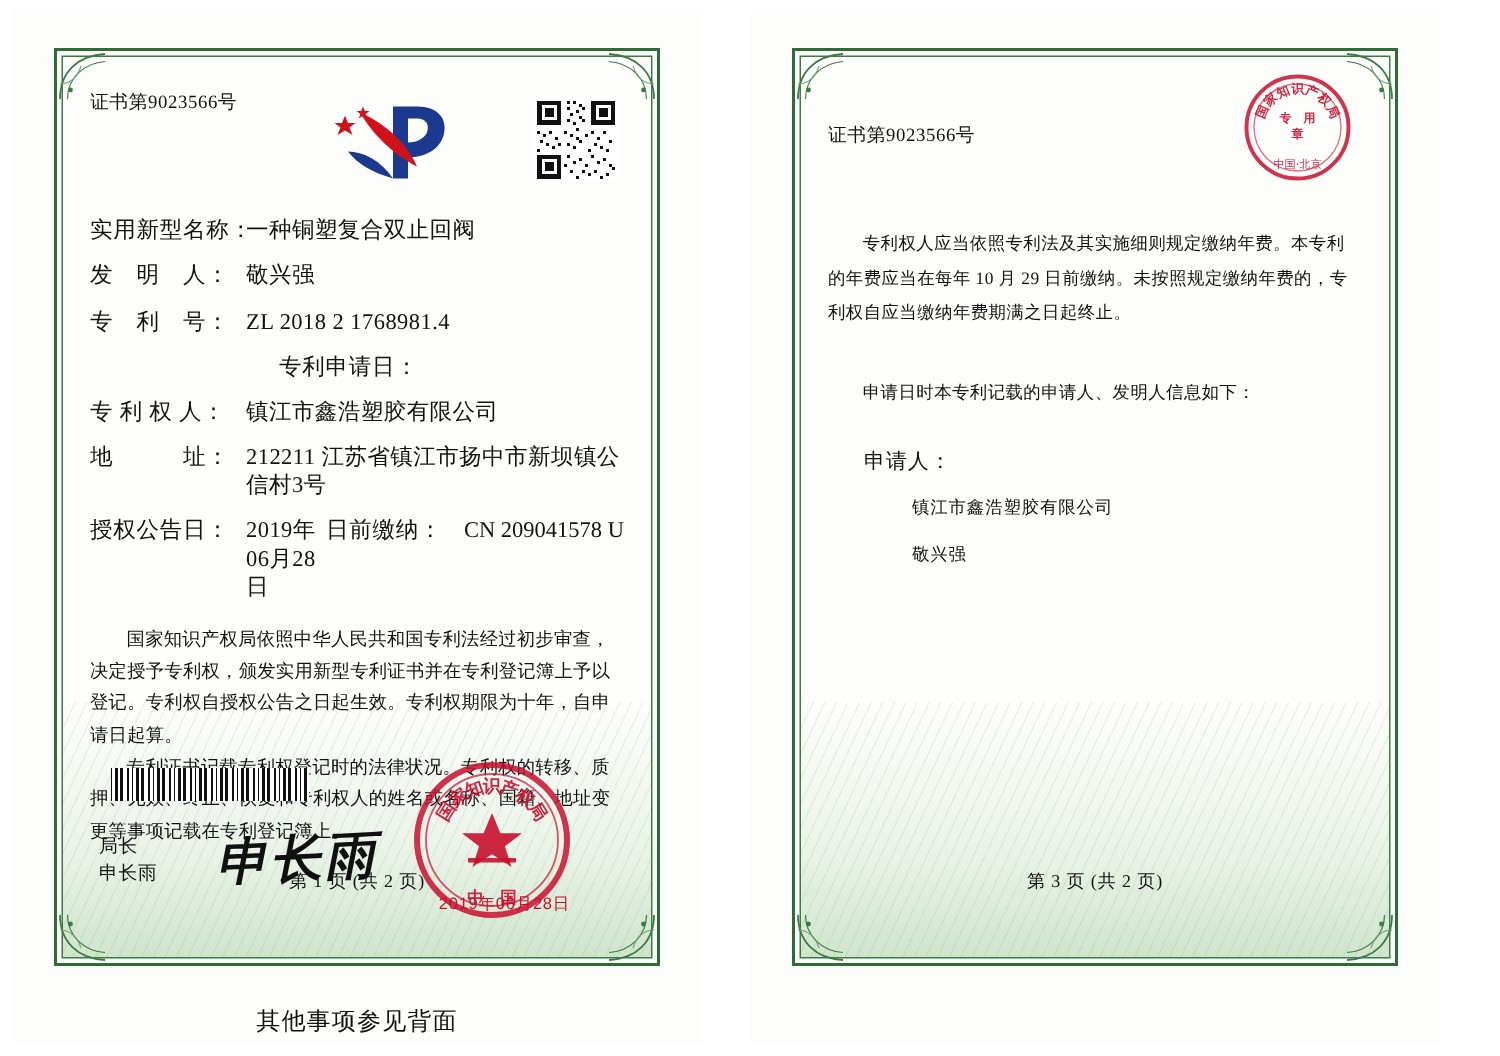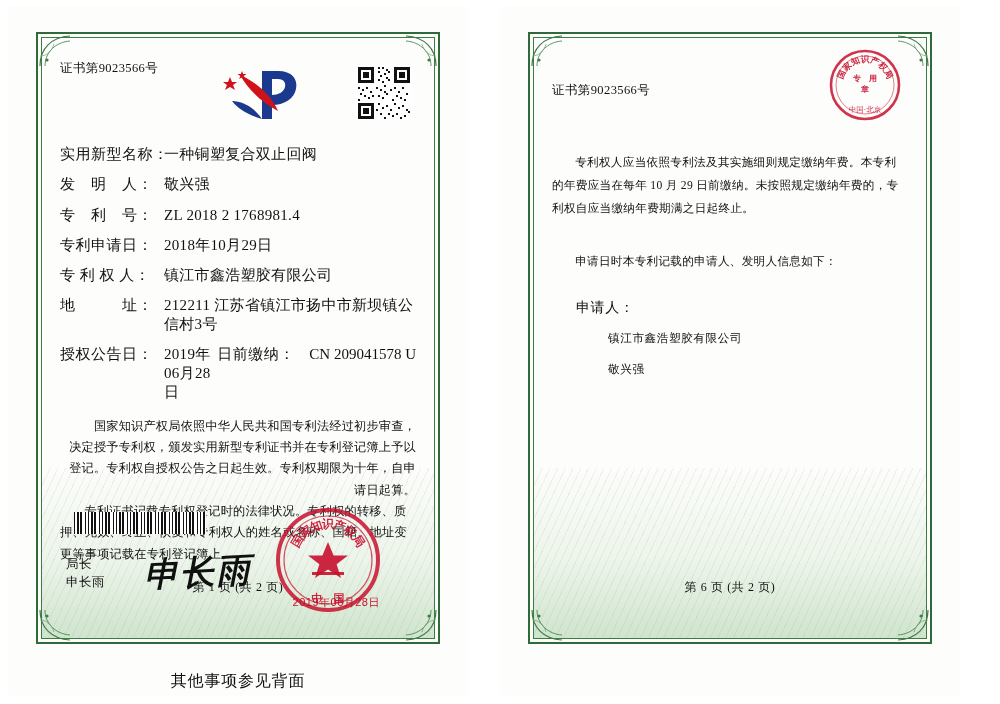--- a/index.html
+++ b/index.html
@@ -443,7 +443,6 @@
       </div>
       <div class="field">
         <span class="lbl">专利申请日：</span>
-        <span class="val">2018年10月29日</span>
       </div>
       <div class="field">
         <span class="lbl">专 利 权 人：</span>

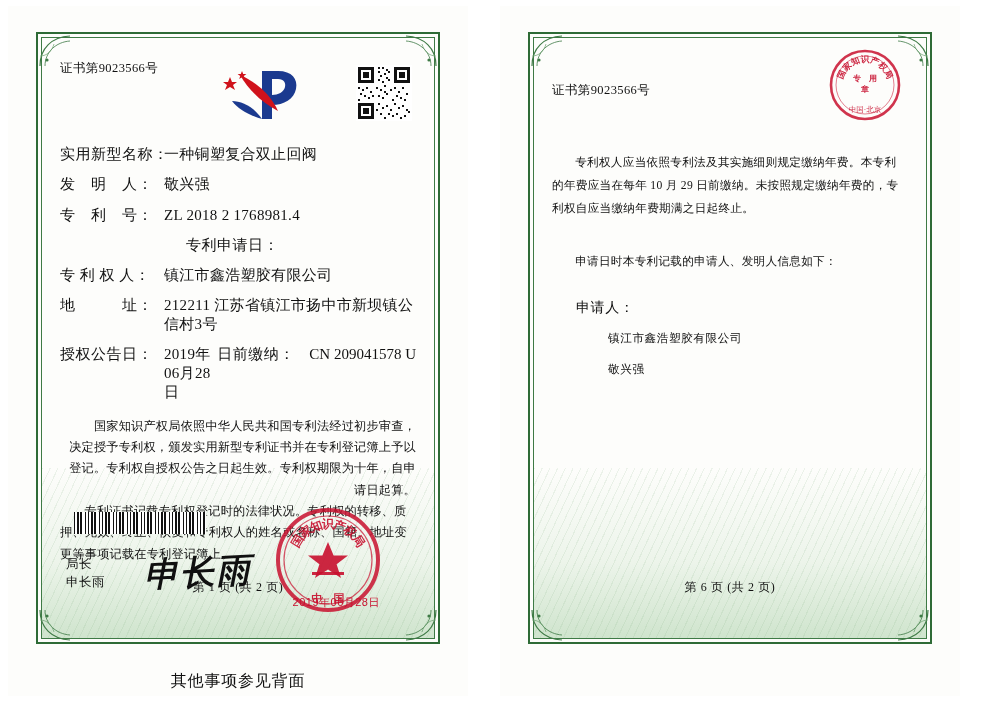--- a/index.html
+++ b/index.html
@@ -165,7 +165,7 @@
     margin: 0;
     letter-spacing: 0.2px;
   }
-  .para.first { margin-top: 14px; text-align: right; }
+  .para.first { margin-top: 14px; }
 
   
   .barcode {

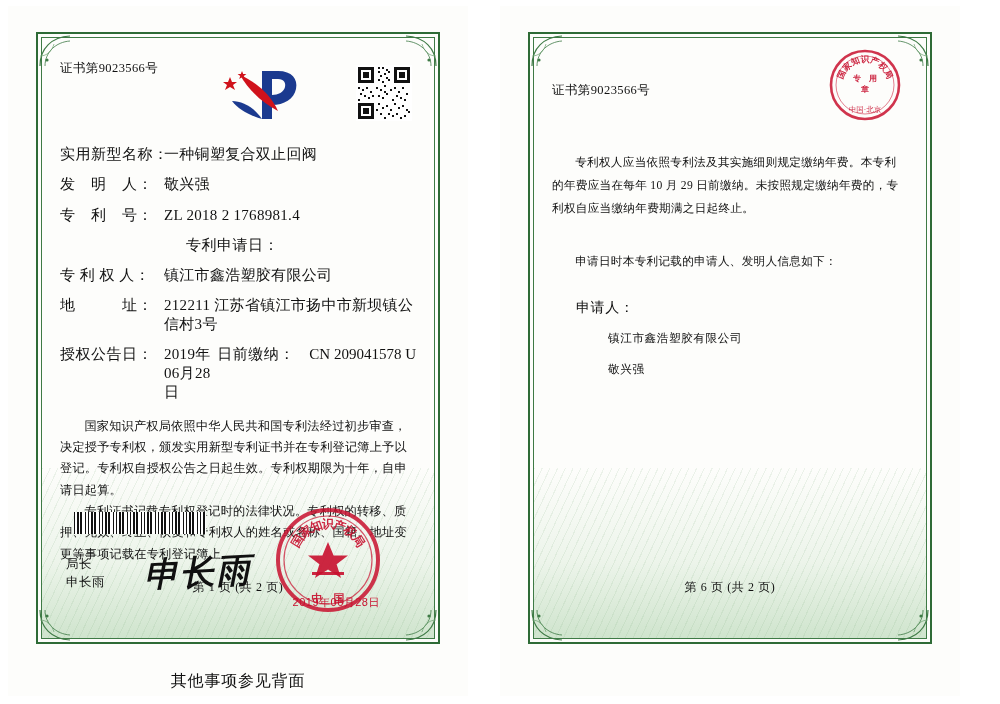--- a/index.html
+++ b/index.html
@@ -573,7 +573,7 @@
 
       <div class="r-value2">敬兴强</div>
 
-      <div class="page-num">第 6 页 (共 2 页)</div>
+      <div class="page-num">第 3 页 (共 2 页)</div>
     </div>
   </div>
 

